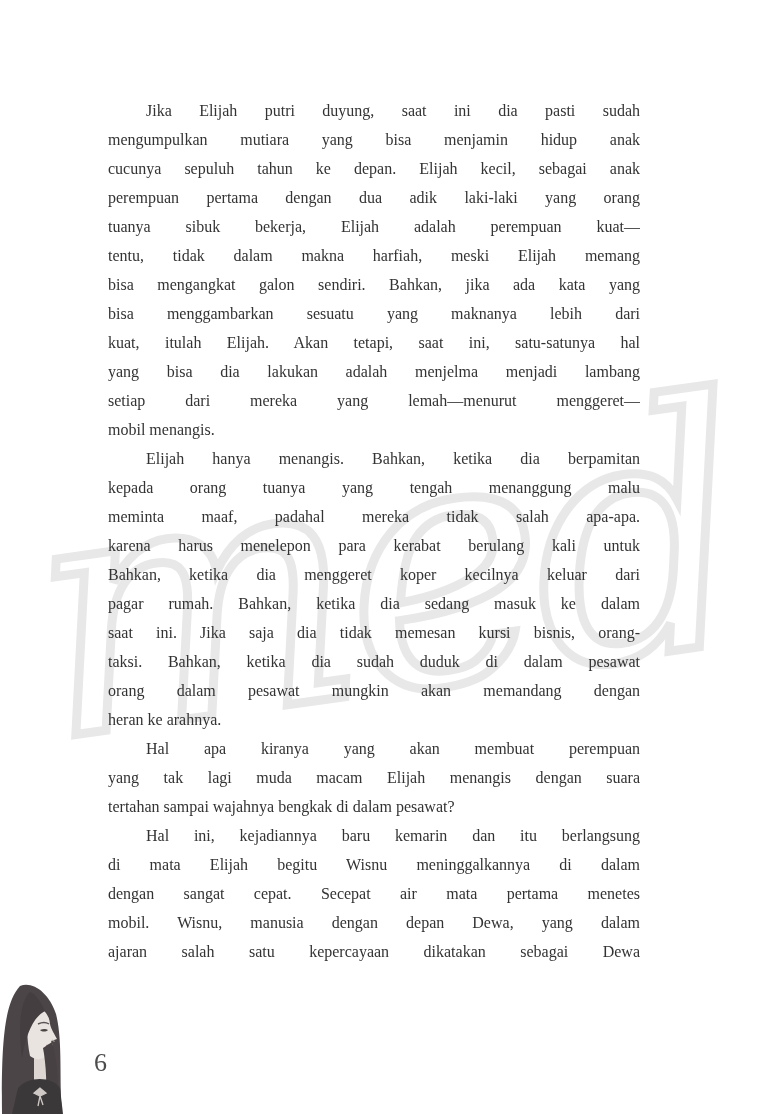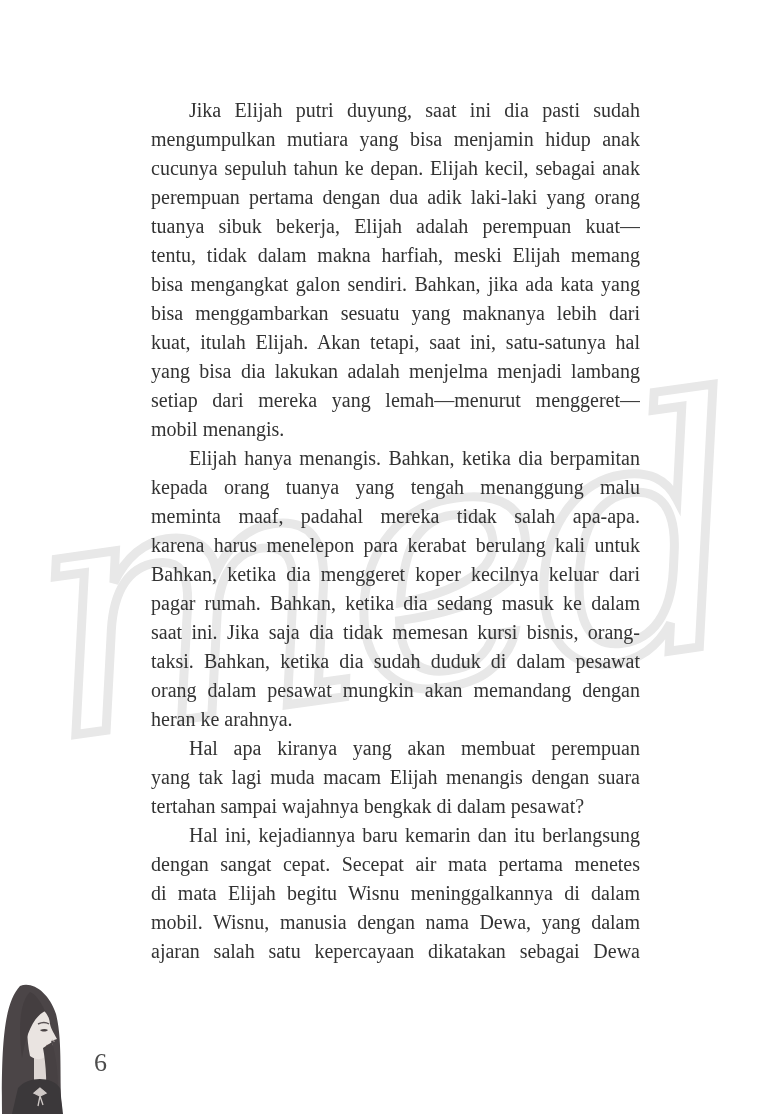--- a/index.html
+++ b/index.html
@@ -32,12 +32,11 @@
   .line {
     height: 29px;
     line-height: 29px;
-    font-size: 20px;
+    font-size: 16px;
     text-align: justify;
     text-align-last: justify;
     overflow: hidden;
     white-space: normal;
-    margin-left: 43px;
   }
   .line.indent { padding-left: 38px; }
   .line.flush  { text-align-last: left; }

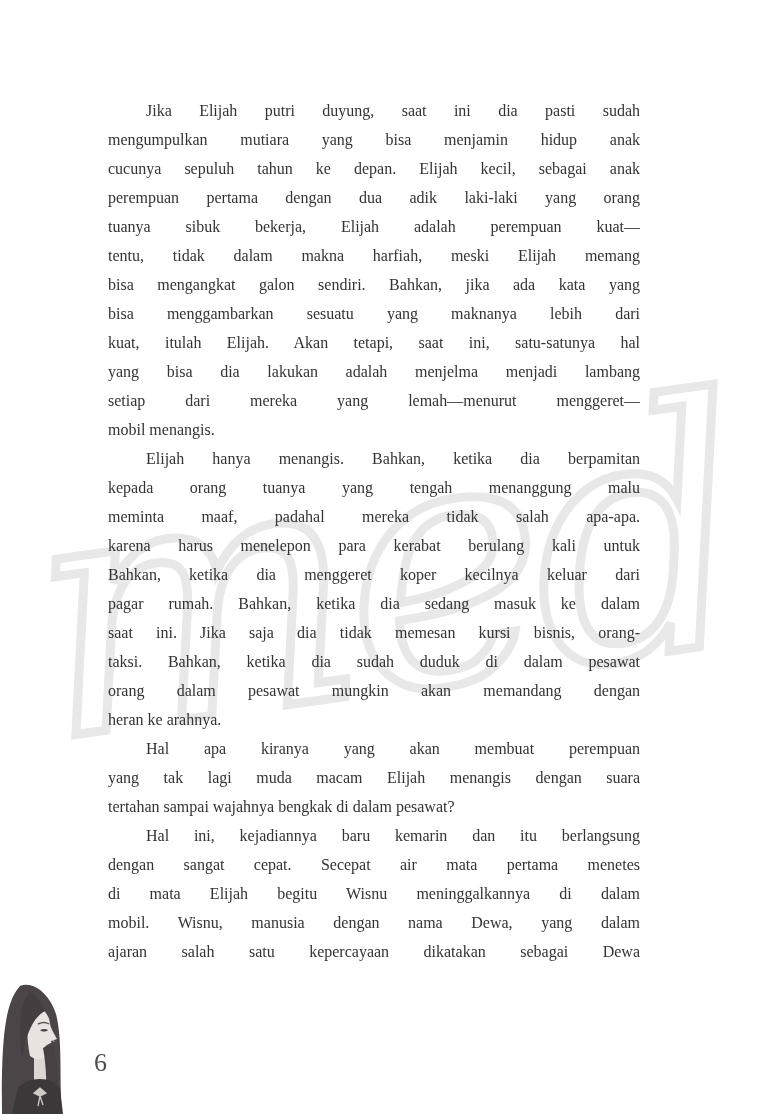--- a/index.html
+++ b/index.html
@@ -93,8 +93,8 @@
     <div class="line">yang tak lagi muda macam Elijah menangis dengan suara</div>
     <div class="line flush">tertahan sampai wajahnya bengkak di dalam pesawat?</div>
     <div class="line indent">Hal ini, kejadiannya baru kemarin dan itu berlangsung</div>
+    <div class="line">di mata Elijah begitu Wisnu meninggalkannya di dalam</div>
     <div class="line">dengan sangat cepat. Secepat air mata pertama menetes</div>
-    <div class="line">di mata Elijah begitu Wisnu meninggalkannya di dalam</div>
     <div class="line">mobil. Wisnu, manusia dengan nama Dewa, yang dalam</div>
     <div class="line">ajaran salah satu kepercayaan dikatakan sebagai Dewa</div>
   </div>

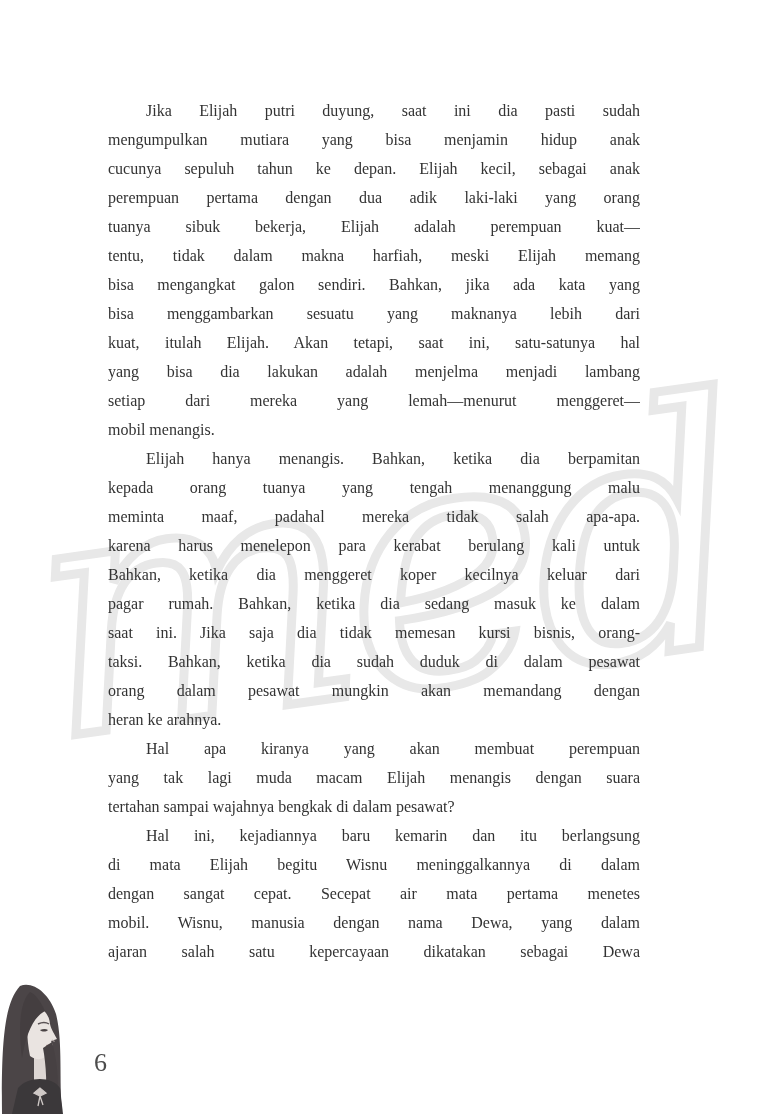--- a/index.html
+++ b/index.html
@@ -95,7 +95,7 @@
     <div class="line indent">Hal ini, kejadiannya baru kemarin dan itu berlangsung</div>
     <div class="line">di mata Elijah begitu Wisnu meninggalkannya di dalam</div>
     <div class="line">dengan sangat cepat. Secepat air mata pertama menetes</div>
-    <div class="line">mobil. Wisnu, manusia dengan nama Dewa, yang dalam</div>
+    <div class="line">mobil. Wisnu, manusia dengan depan Dewa, yang dalam</div>
     <div class="line">ajaran salah satu kepercayaan dikatakan sebagai Dewa</div>
   </div>
 

